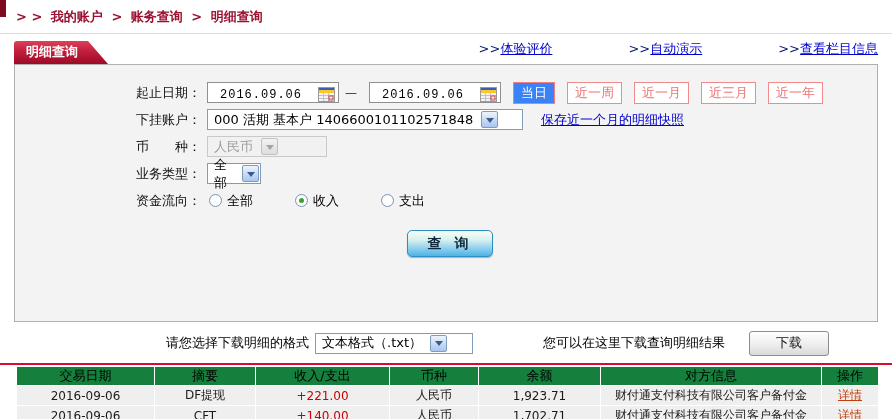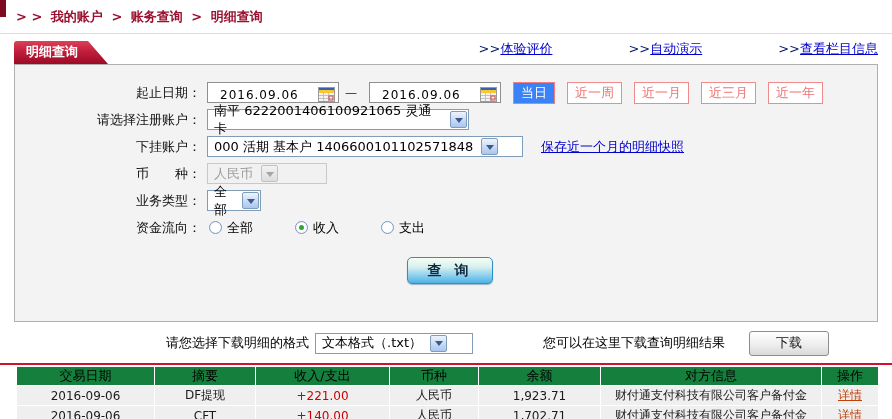--- a/index.html
+++ b/index.html
@@ -46,7 +46,7 @@
   .date-box {
     display:inline-flex; align-items:center; justify-content:space-between;
     width:132px; height:21px; border:1px solid #8f8f8f; background:#fff;
-    margin-left:6px; padding:4px 3px 0 12px; letter-spacing:1px;
+    margin-left:6px; padding:4px 3px 0 12px; letter-spacing:1px;font-family:Liberation Mono, monospace;
   }
   .dash { margin:0 6px; color:#333; }
   .cal { flex:none; cursor:pointer; display:inline-block; }

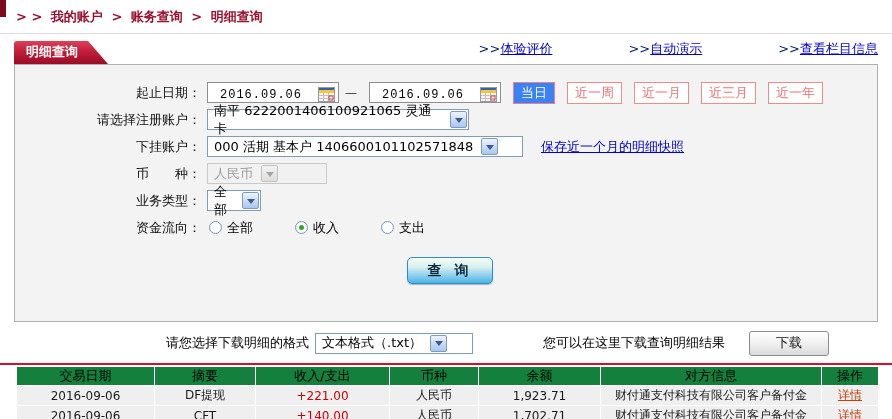--- a/index.html
+++ b/index.html
@@ -173,13 +173,6 @@
     <button class="qbtn">近一年</button>
   </div>
 
-  <div class="frow">
-    <span class="flabel">请选择注册账户：</span>
-    <span class="sel w-reg">
-      <span>南平  6222001406100921065  灵通卡</span>
-      <span class="sel-arrow"></span>
-    </span>
-  </div>
 
   <div class="frow">
     <span class="flabel">下挂账户：</span>

